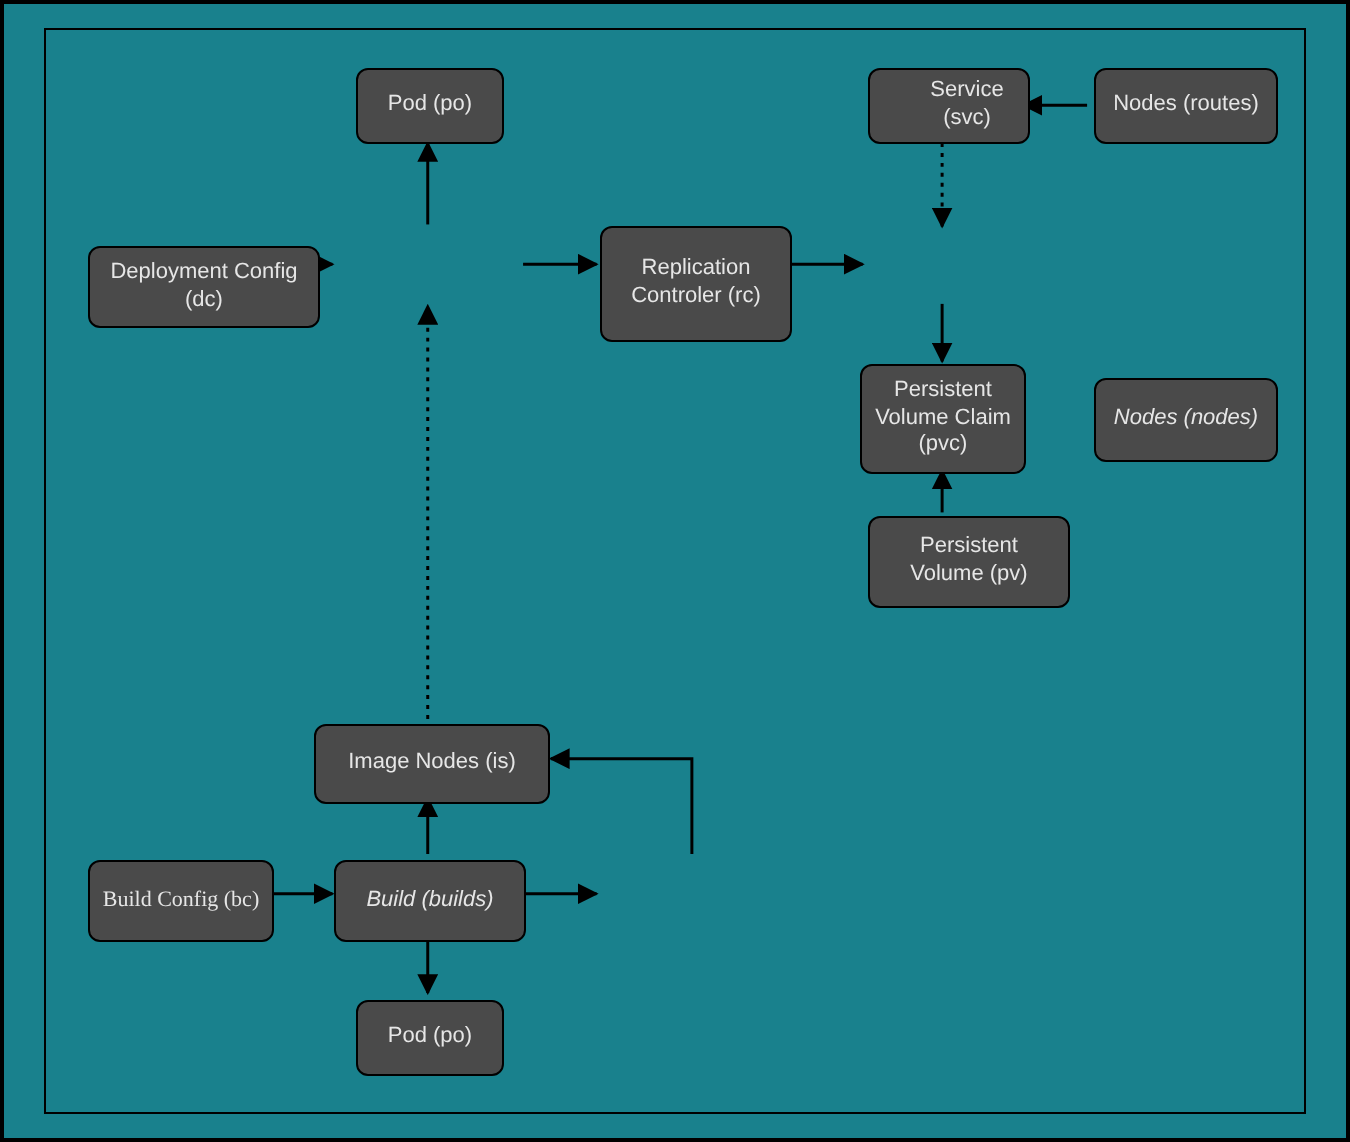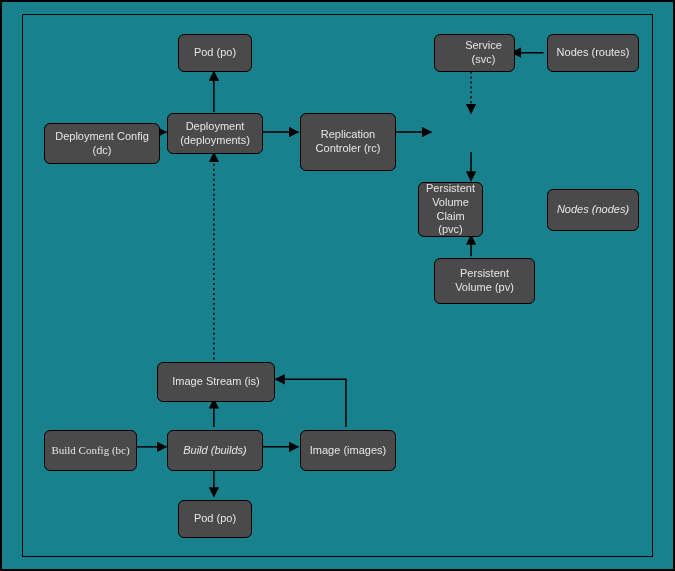--- a/index.html
+++ b/index.html
@@ -92,7 +92,6 @@
   </svg>
 
   <div class="box" style="left:42px;  top:121px; width:116px; height:41px;">Deployment Config (dc)</div>
-  <div class="box" style="left:165px; top:111px; width:96px; height:41px;">Deployment (deployments)</div>
   <div class="box" style="left:176px; top:32px;  width:74px; height:38px;">Pod (po)</div>
   <div class="box" style="left:298px; top:111px; width:96px; height:58px;">Replication Controler (rc)</div>
   <div class="box" style="left:432px; top:32px;  width:81px; height:38px;padding-left:24px;">Service (svc)</div>

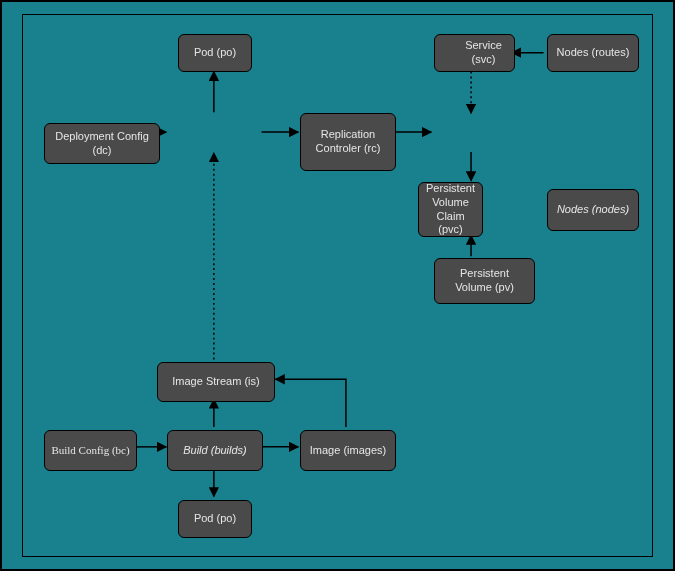--- a/index.html
+++ b/index.html
@@ -96,7 +96,7 @@
   <div class="box" style="left:298px; top:111px; width:96px; height:58px;">Replication Controler (rc)</div>
   <div class="box" style="left:432px; top:32px;  width:81px; height:38px;padding-left:24px;">Service (svc)</div>
   <div class="box" style="left:545px; top:32px;  width:92px; height:38px;">Nodes (routes)</div>
-  <div class="box" style="left:416px; top:180px; width:65px; height:55px;">Persistent Volume Claim (pvc)</div>
+  <div class="box" style="left:428px; top:180px; width:83px; height:55px;">Persistent Volume Claim (pvc)</div>
   <div class="box" style="left:545px; top:187px; width:92px; height:42px;font-style:italic;">Nodes (nodes)</div>
   <div class="box" style="left:432px; top:256px; width:101px; height:46px;">Persistent Volume (pv)</div>
   <div class="box" style="left:155px; top:360px; width:118px;height:40px;">Image Stream (is)</div>

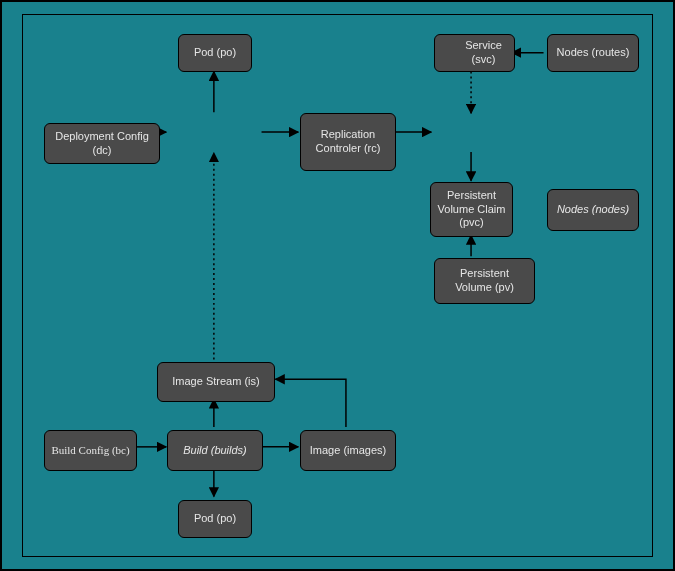--- a/index.html
+++ b/index.html
@@ -99,7 +99,7 @@
   <div class="box" style="left:428px; top:180px; width:83px; height:55px;">Persistent Volume Claim (pvc)</div>
   <div class="box" style="left:545px; top:187px; width:92px; height:42px;font-style:italic;">Nodes (nodes)</div>
   <div class="box" style="left:432px; top:256px; width:101px; height:46px;">Persistent Volume (pv)</div>
-  <div class="box" style="left:155px; top:360px; width:118px;height:40px;">Image Stream (is)</div>
+  <div class="box" style="left:155px; top:360px; width:118px;height:40px;">Image Nodes (is)</div>
   <div class="box" style="left:42px;  top:428px; width:93px; height:41px;font-family:Liberation Serif, serif;">Build Config (bc)</div>
   <div class="box" style="left:165px; top:428px; width:96px; height:41px;font-style:italic;">Build (builds)</div>
   <div class="box" style="left:298px; top:428px; width:96px; height:41px;">Image (images)</div>

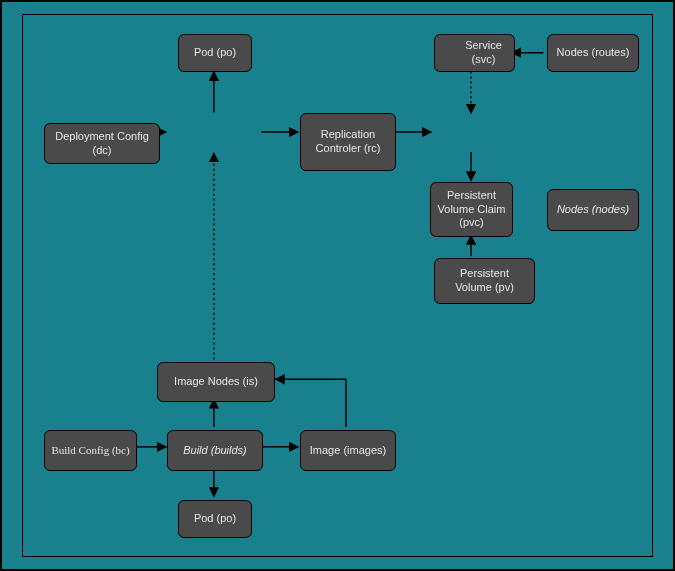--- a/index.html
+++ b/index.html
@@ -102,7 +102,6 @@
   <div class="box" style="left:155px; top:360px; width:118px;height:40px;">Image Nodes (is)</div>
   <div class="box" style="left:42px;  top:428px; width:93px; height:41px;font-family:Liberation Serif, serif;">Build Config (bc)</div>
   <div class="box" style="left:165px; top:428px; width:96px; height:41px;font-style:italic;">Build (builds)</div>
-  <div class="box" style="left:298px; top:428px; width:96px; height:41px;">Image (images)</div>
   <div class="box" style="left:176px; top:498px; width:74px; height:38px;">Pod (po)</div>
 </div>
 

